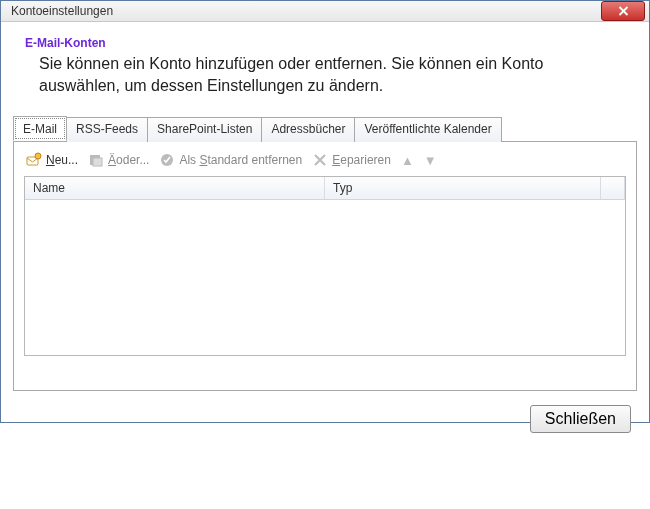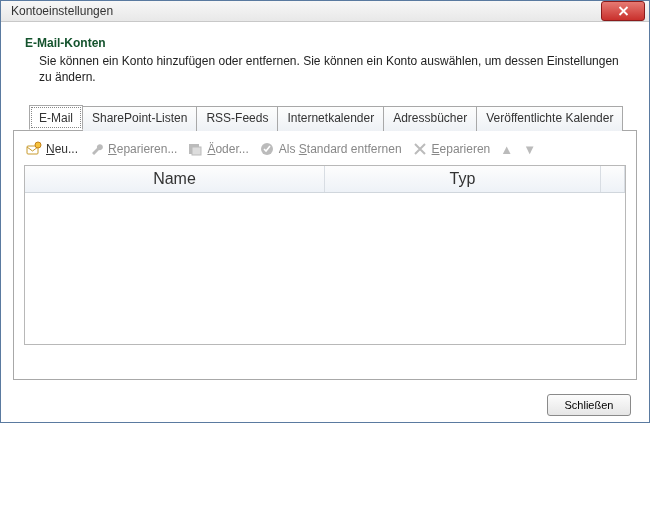--- a/index.html
+++ b/index.html
@@ -59,7 +59,7 @@
   .header-title {
     font-weight: bold;
     font-size: 12px;
-    color: #14532d;
+    color: #6d28d9;
     margin-bottom: 3px;
   }
   .header-text {

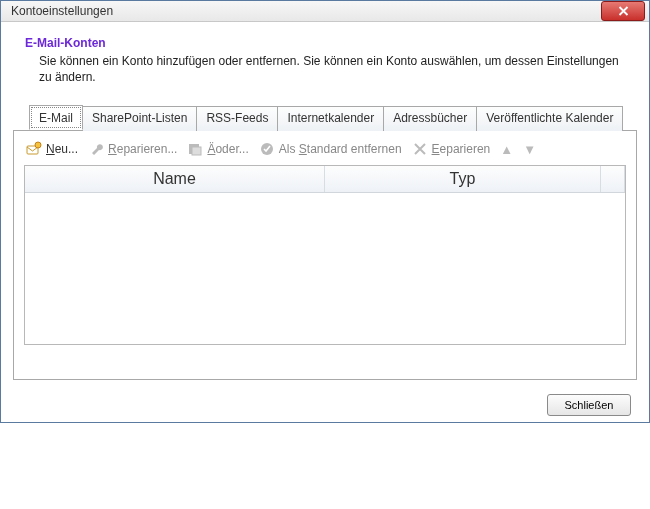--- a/index.html
+++ b/index.html
@@ -63,7 +63,7 @@
     margin-bottom: 3px;
   }
   .header-text {
-    font-size: 12px;
+    font-size: 16px;
     color: #222;
     padding-left: 14px;
     line-height: 1.35;

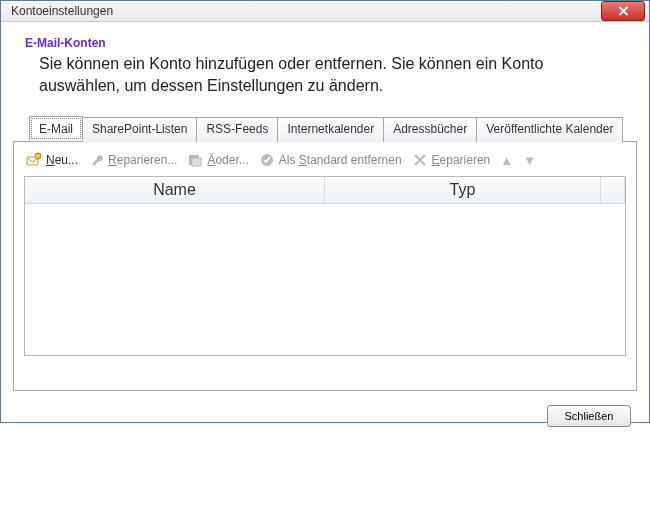--- a/index.html
+++ b/index.html
@@ -94,7 +94,6 @@
     outline-offset: -3px;
     top: 0;
     padding-top: 5px;
-    margin-left: 16px;
   }
   .tabpanel {
     margin: 0 12px 0 12px;

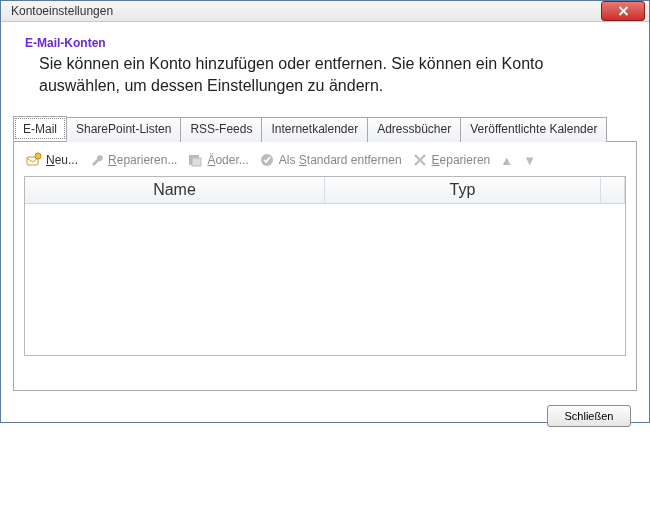--- a/index.html
+++ b/index.html
@@ -196,8 +196,8 @@
 
     <div class="tabbar">
       <div class="tab active">E-Mail</div>
+      <div class="tab">RSS-Feeds</div>
       <div class="tab">SharePoint-Listen</div>
-      <div class="tab">RSS-Feeds</div>
       <div class="tab">Internetkalender</div>
       <div class="tab">Adressbücher</div>
       <div class="tab">Veröffentlichte Kalender</div>

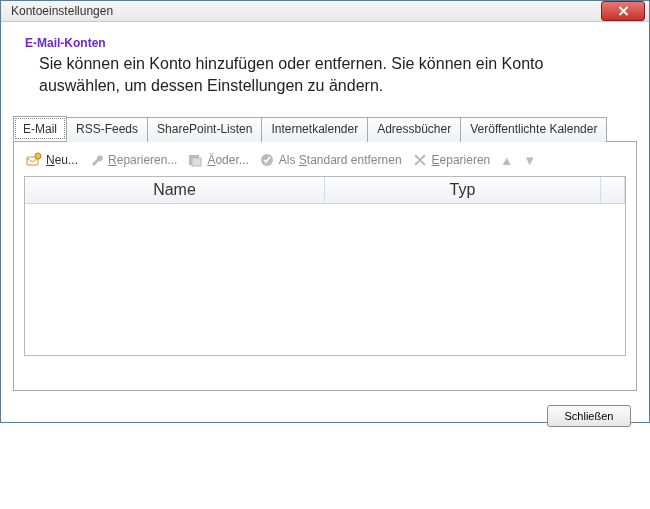--- a/index.html
+++ b/index.html
@@ -198,7 +198,6 @@
       <div class="tab active">E-Mail</div>
       <div class="tab">RSS-Feeds</div>
       <div class="tab">SharePoint-Listen</div>
-      <div class="tab">Internetkalender</div>
       <div class="tab">Adressbücher</div>
       <div class="tab">Veröffentlichte Kalender</div>
     </div>

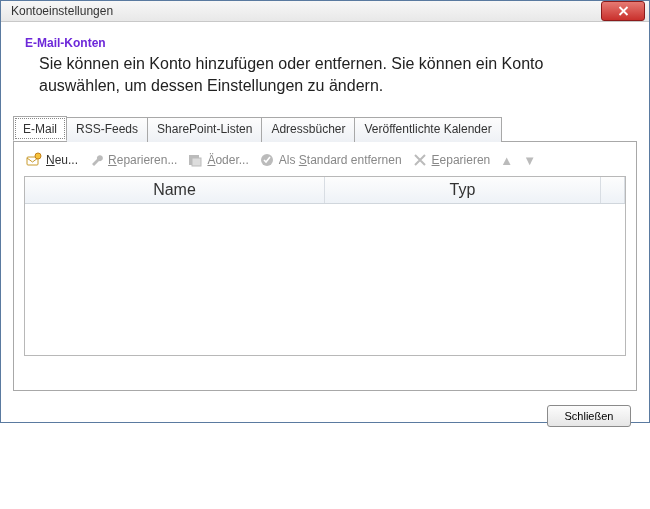--- a/index.html
+++ b/index.html
@@ -102,7 +102,6 @@
     padding: 10px;
     position: relative;
     height: 250px;
-    text-align: center;
   }
   .toolbar {
     display: flex;

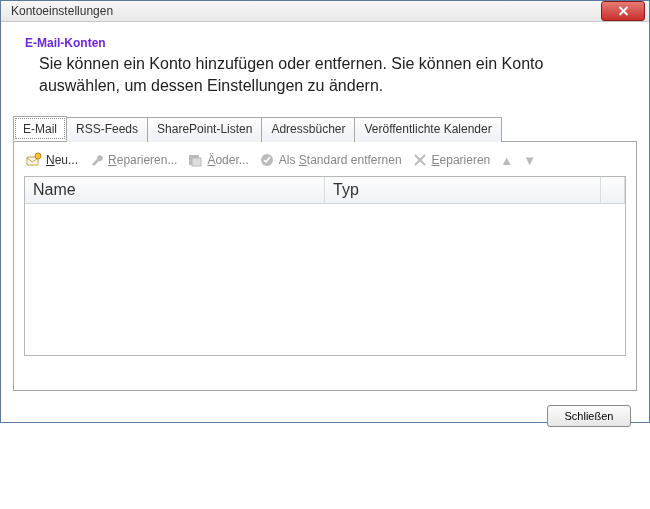--- a/index.html
+++ b/index.html
@@ -215,14 +215,6 @@
           <span><span class="u">N</span><span>eu...</span></span>
         </div>
 
-        <div class="tool">
-          <span class="icon">
-            <svg width="16" height="16" viewBox="0 0 16 16">
-                <path d="M4 12 L9 7 A3 3 0 1 1 11 9 L6 14 Z" fill="#bbb"></path>
-              </svg>
-          </span>
-          <span><span class="u">R</span><span>eparieren...</span></span>
-        </div>
 
         <div class="tool">
           <span class="icon">

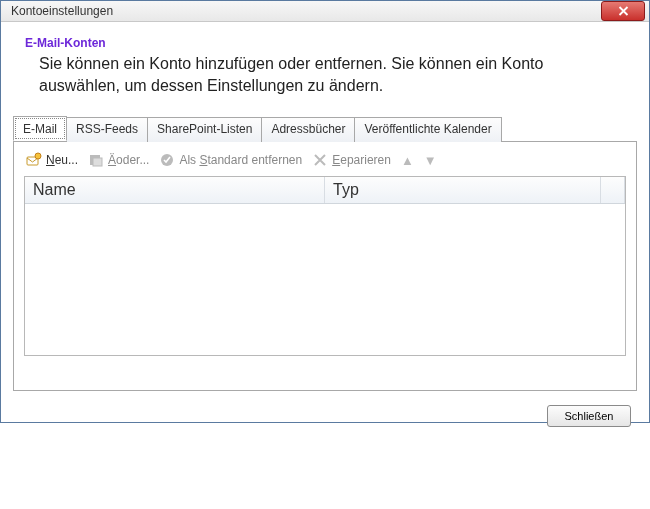--- a/index.html
+++ b/index.html
@@ -138,7 +138,7 @@
     display: flex;
     background: linear-gradient(to bottom, #fdfdfd, #eef2f7);
     border-bottom: 1px solid #d0d6dc;
-    font-size: 16px;
+    font-size: 12px;
     color: #333;
   }
   .listheader .col {

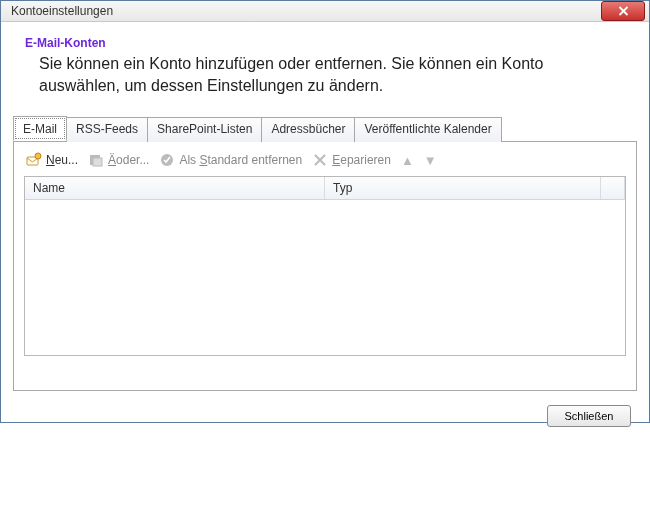--- a/index.html
+++ b/index.html
@@ -158,7 +158,7 @@
   .btn {
     min-width: 84px;
     padding: 4px 14px;
-    font-size: 11px;
+    font-size: 16px;
     border: 1px solid #8a8a8a;
     border-radius: 3px;
     background: linear-gradient(to bottom, #fcfcfc, #e6e6e6);

